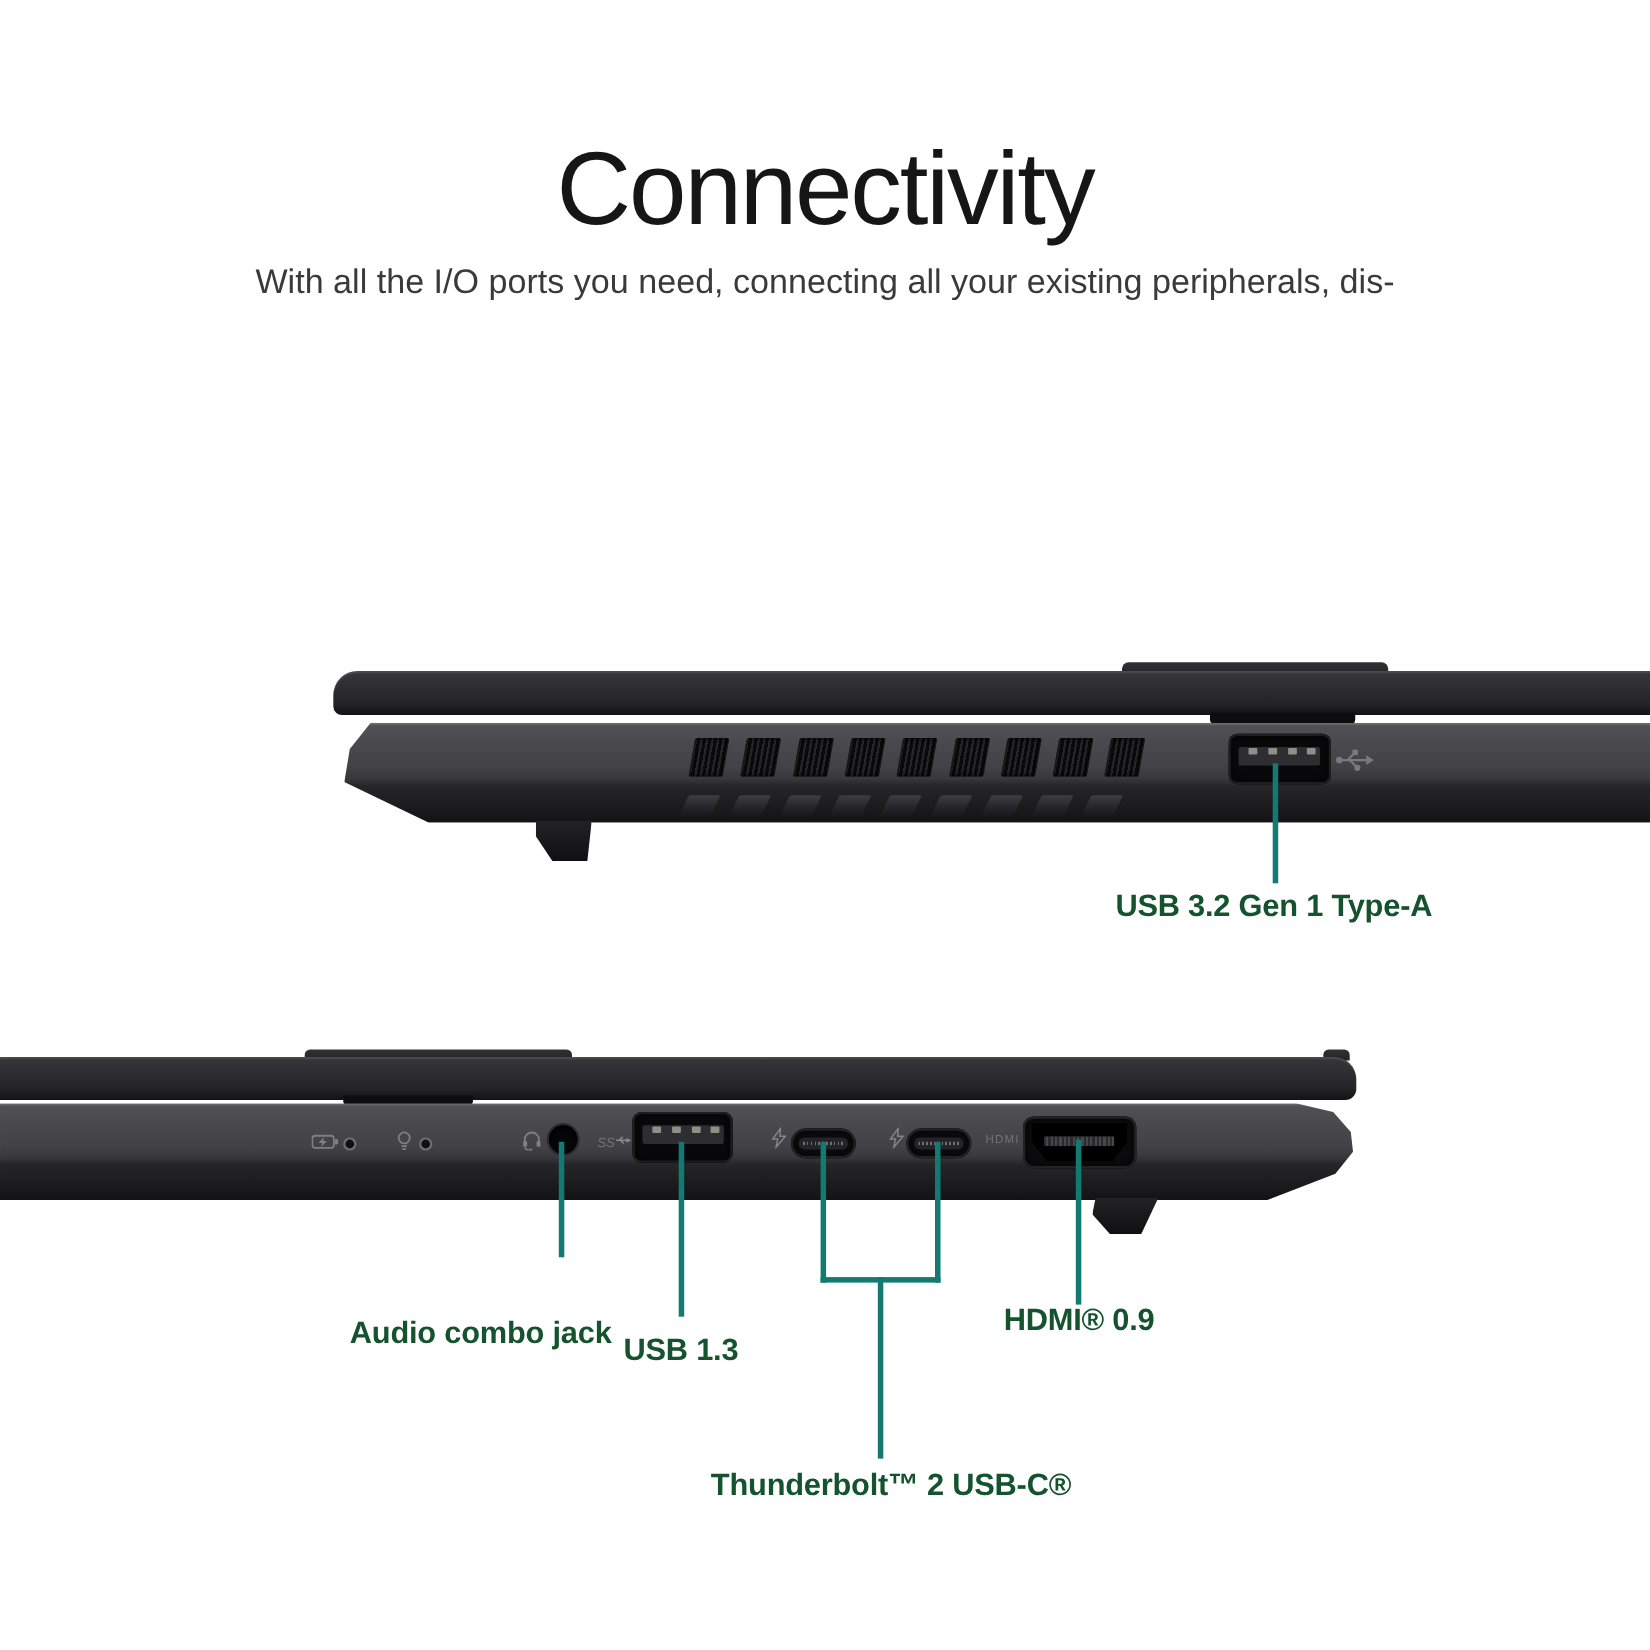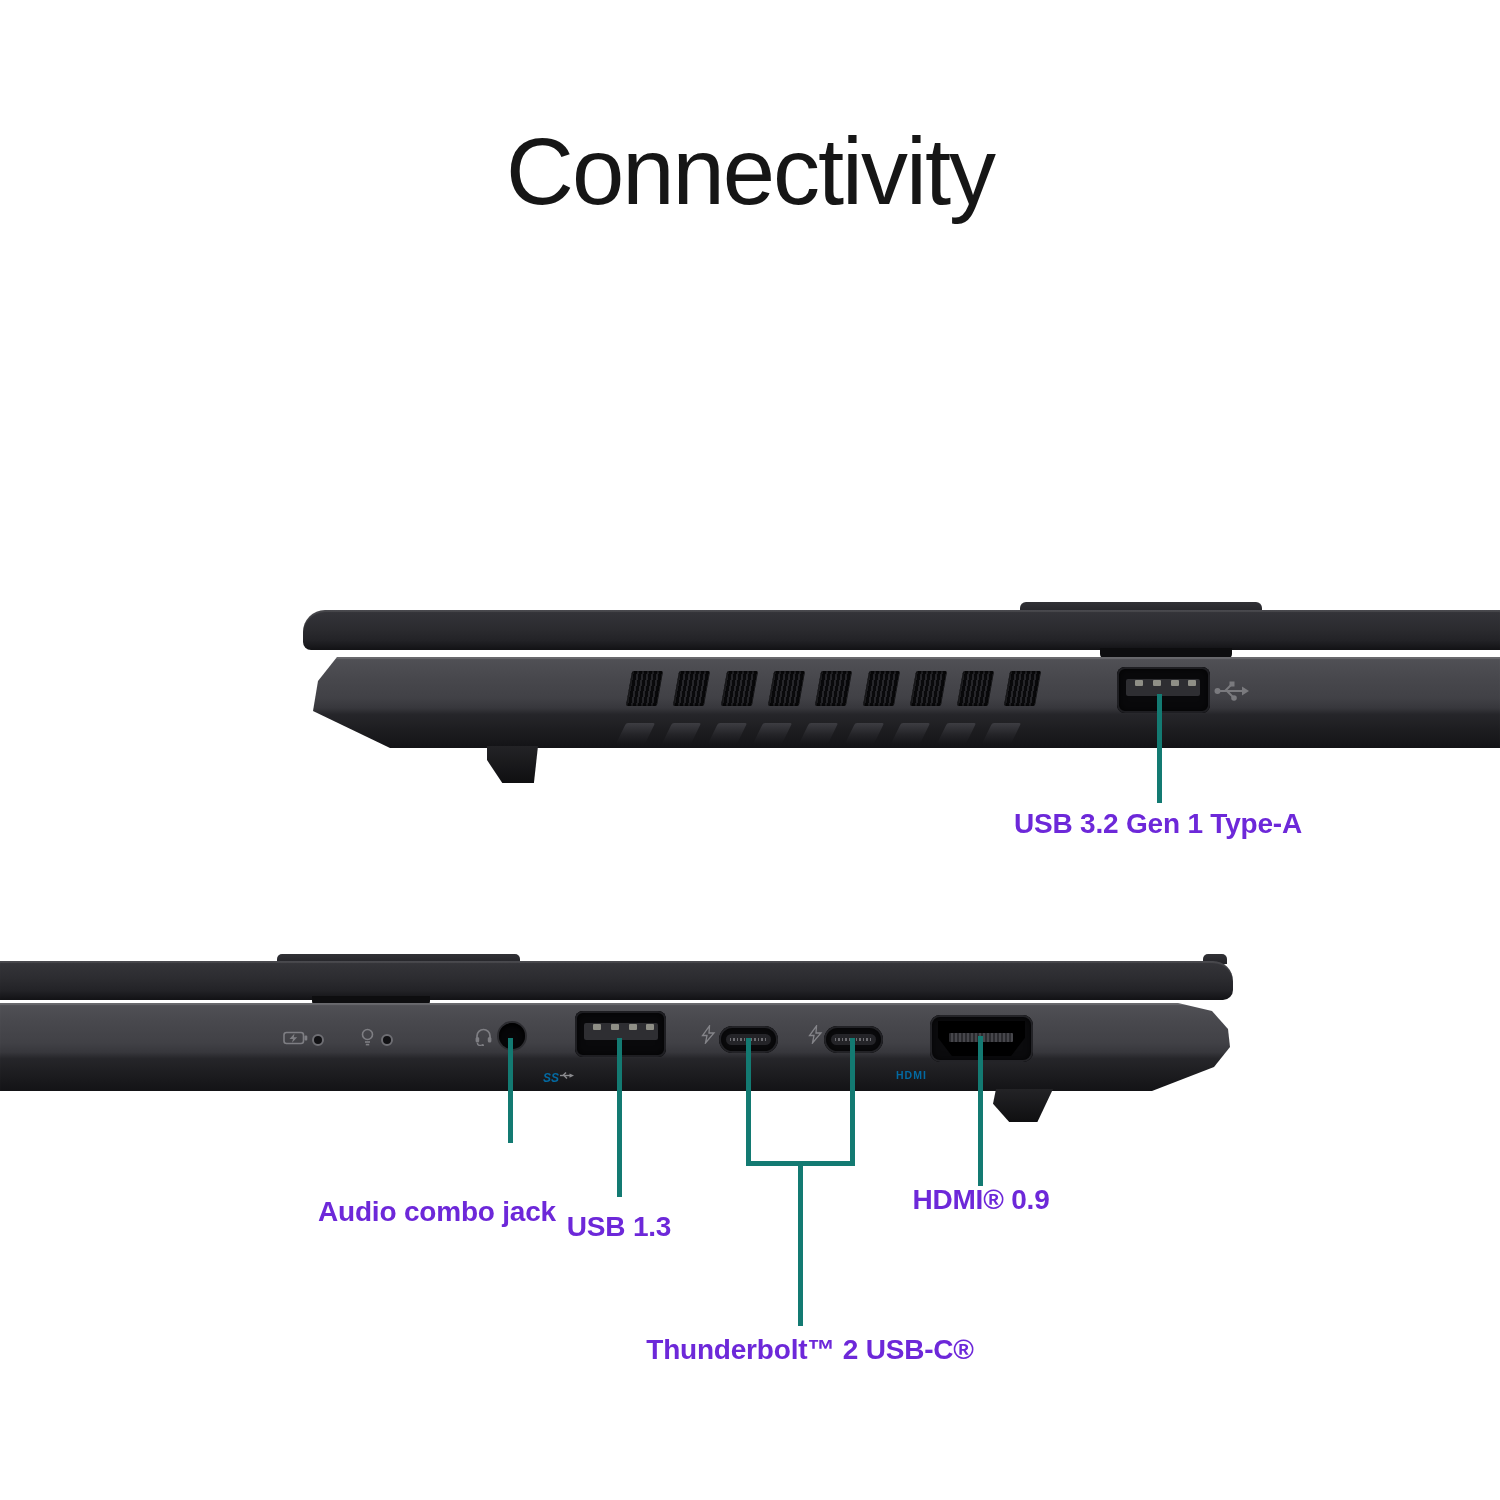--- a/index.html
+++ b/index.html
@@ -66,6 +66,7 @@
 
 <div class="abs title">Connectivity</div>
 <div class="abs subtitle">
+  <div>With all the I/O ports you need, connecting all your existing peripherals, dis-</div>
 </div>
 
 <div>

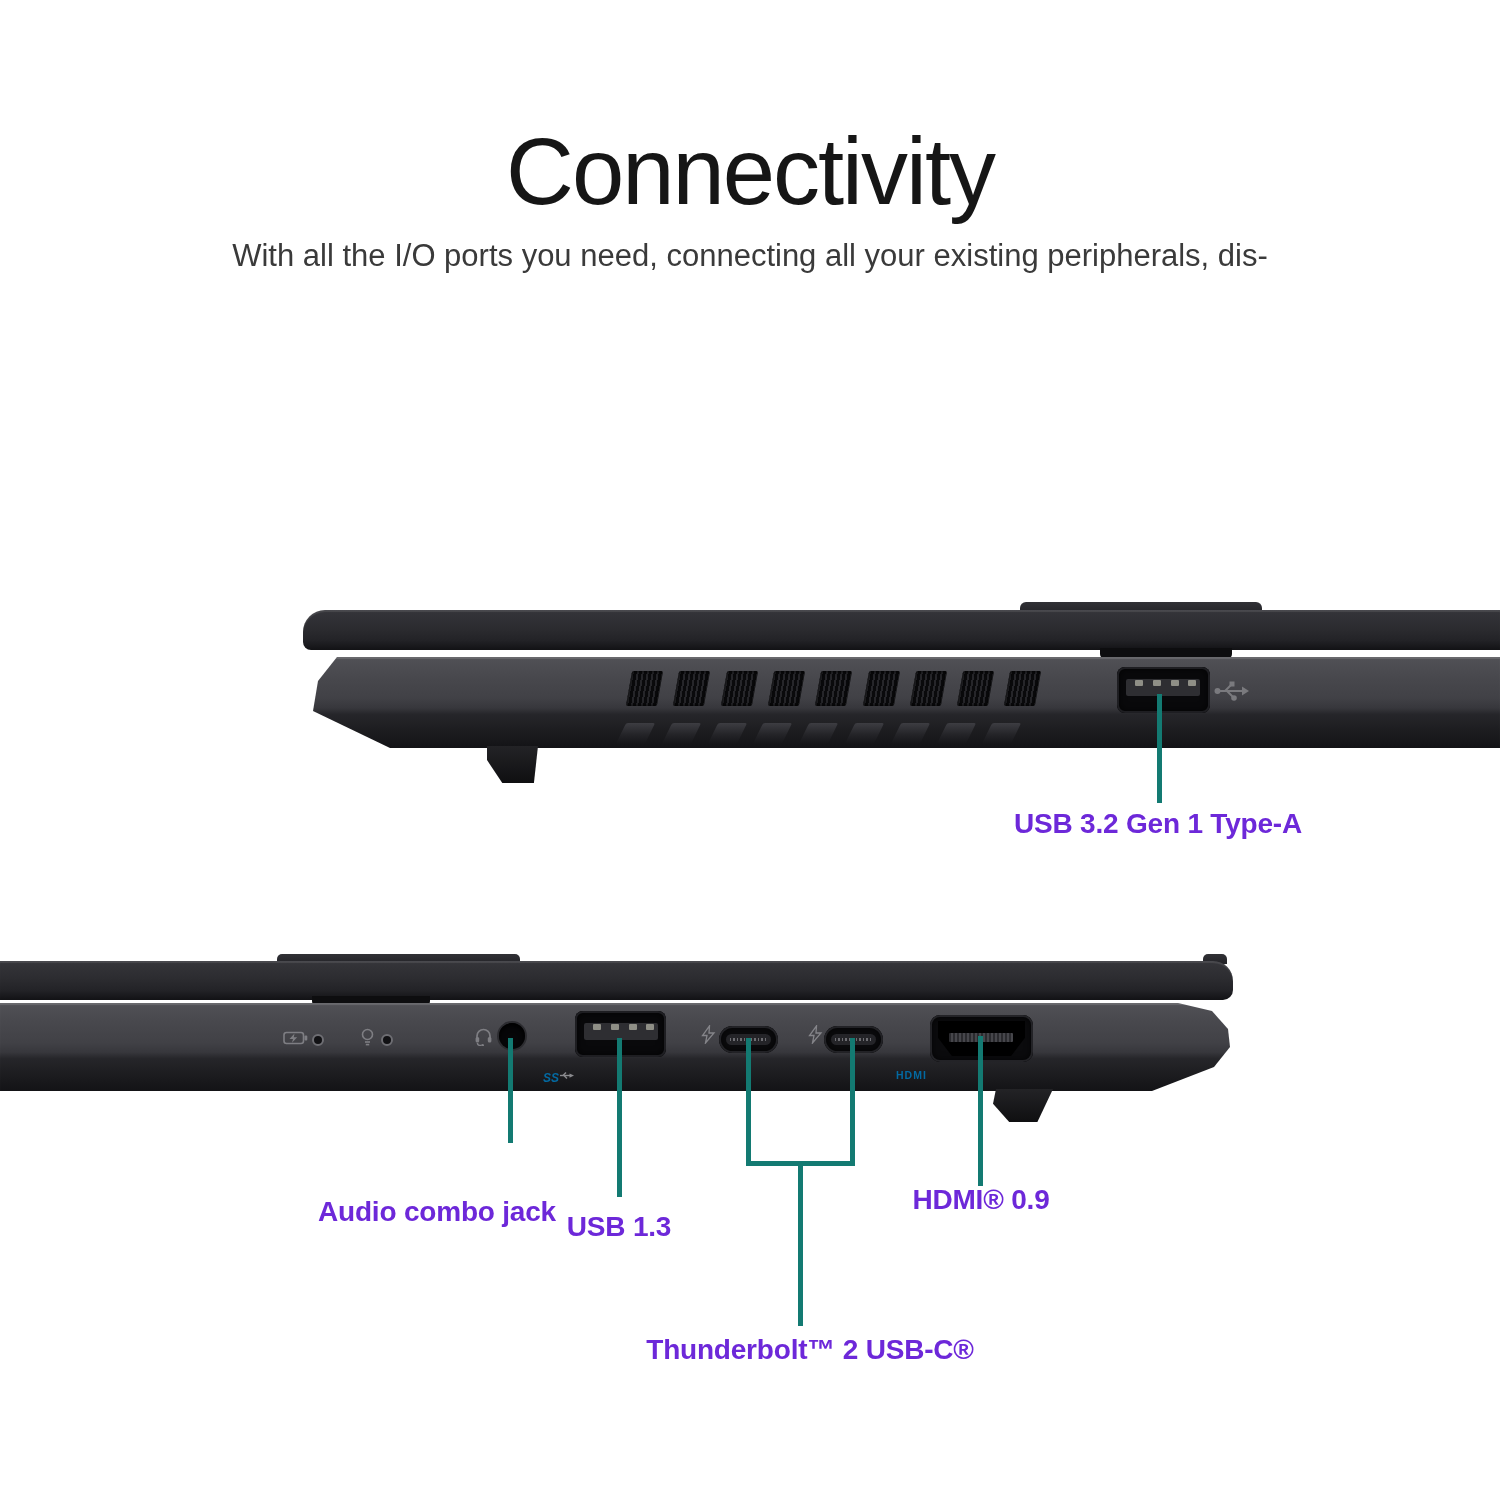--- a/index.html
+++ b/index.html
@@ -58,7 +58,7 @@
   
   .callout-line{background:#137a72;width:5px;z-index:6;}
   .callout-hline{background:#137a72;height:5px;z-index:6;}
-  .port-label{font-size:28px;font-weight:600;color:#6d28d9;text-align:center;
+  .port-label{font-size:28px;font-weight:600;color:#14532d;text-align:center;
               letter-spacing:-0.2px;z-index:7;}
 </style>
 </head>

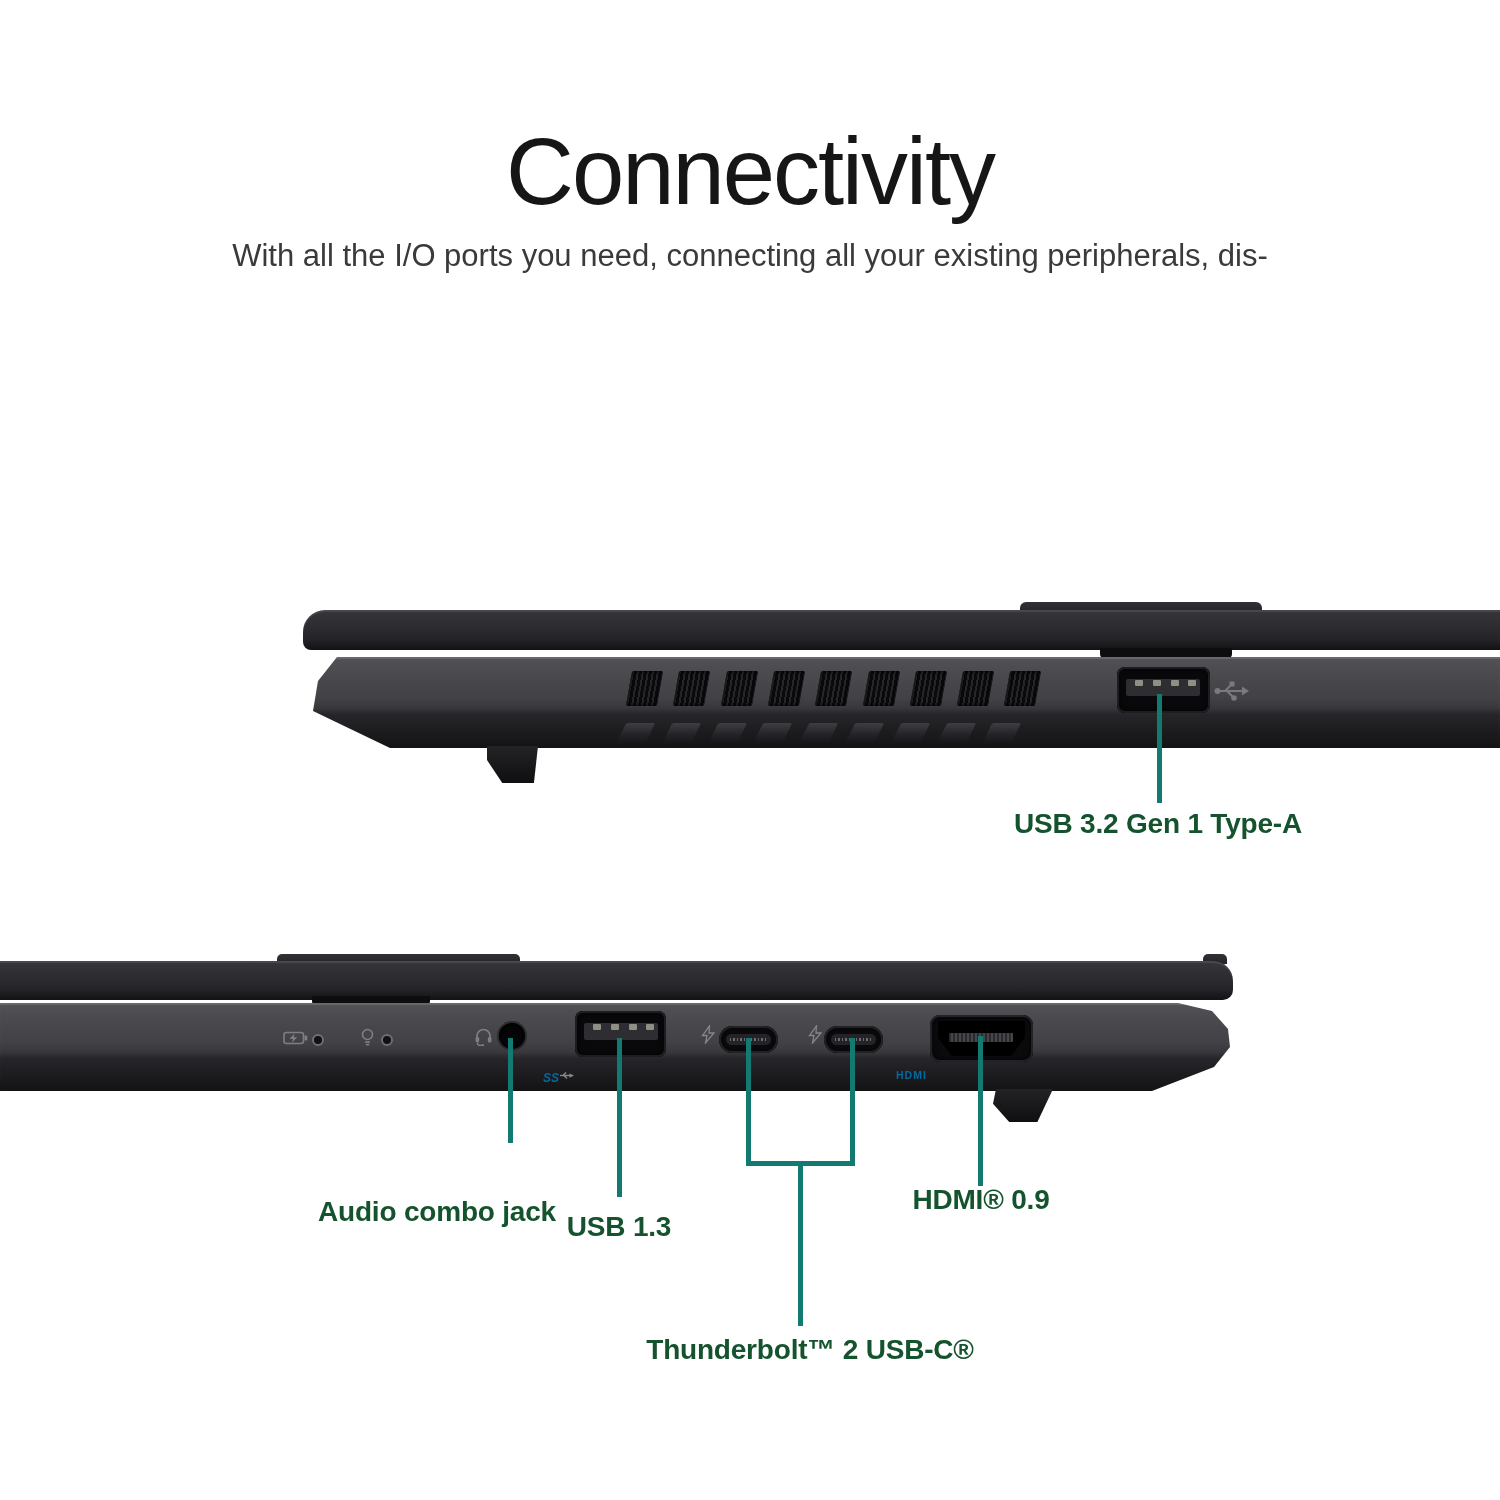--- a/index.html
+++ b/index.html
@@ -53,7 +53,7 @@
 
   .led{width:8px;height:8px;border:2px solid #6e6e73;border-radius:50%;background:#111114;}
 
-  .marking{color:#0369a1;font-weight:bold;margin-top:39px;}
+  .marking{color:#737373;font-weight:normal;}
 
   
   .callout-line{background:#137a72;width:5px;z-index:6;}

